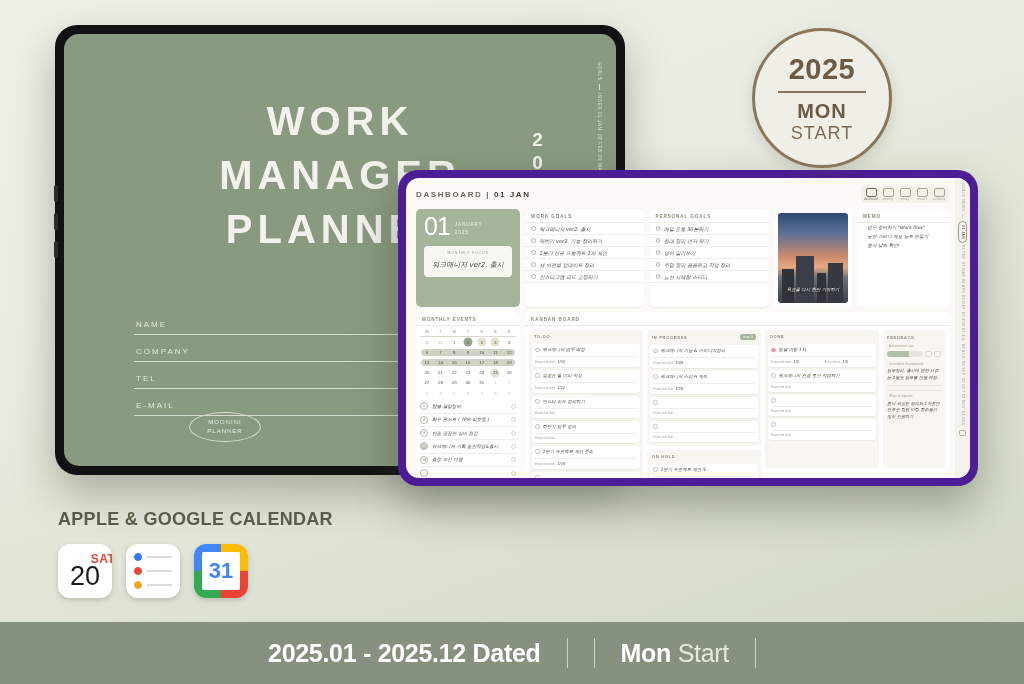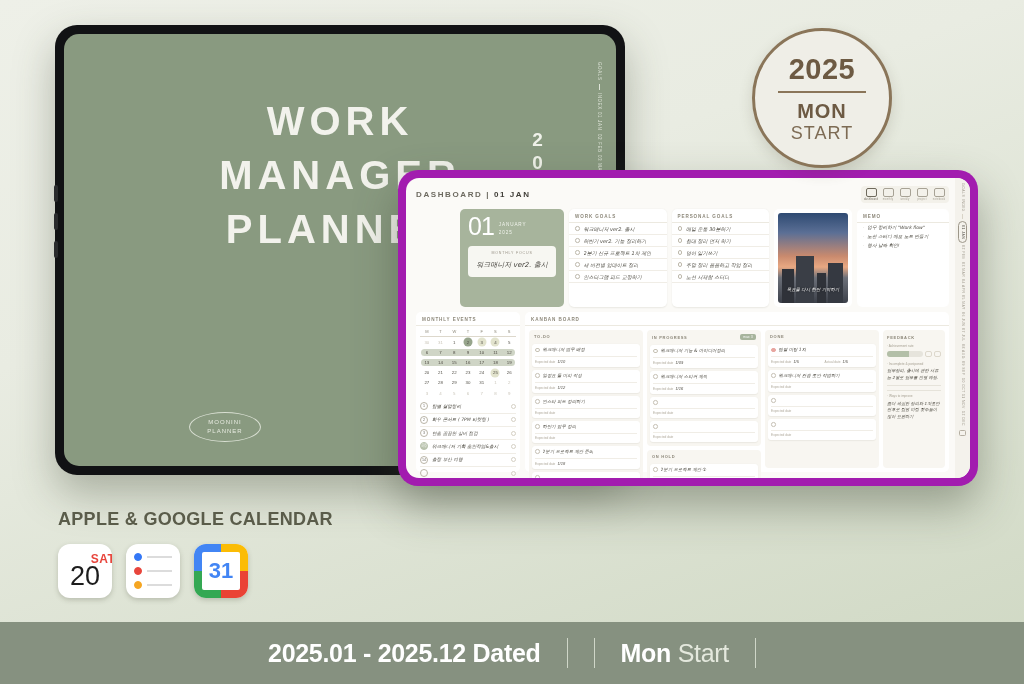--- a/index.html
+++ b/index.html
@@ -61,7 +61,7 @@
   
   .tablet-front {
     position:absolute; left:398px; top:170px; width:580px; height:316px;
-    background:#a21caf; border-radius:20px;
+    background:#4c1d95; border-radius:20px;
     box-shadow:0 20px 44px rgba(60,70,50,.42);
     padding:8px;
   }

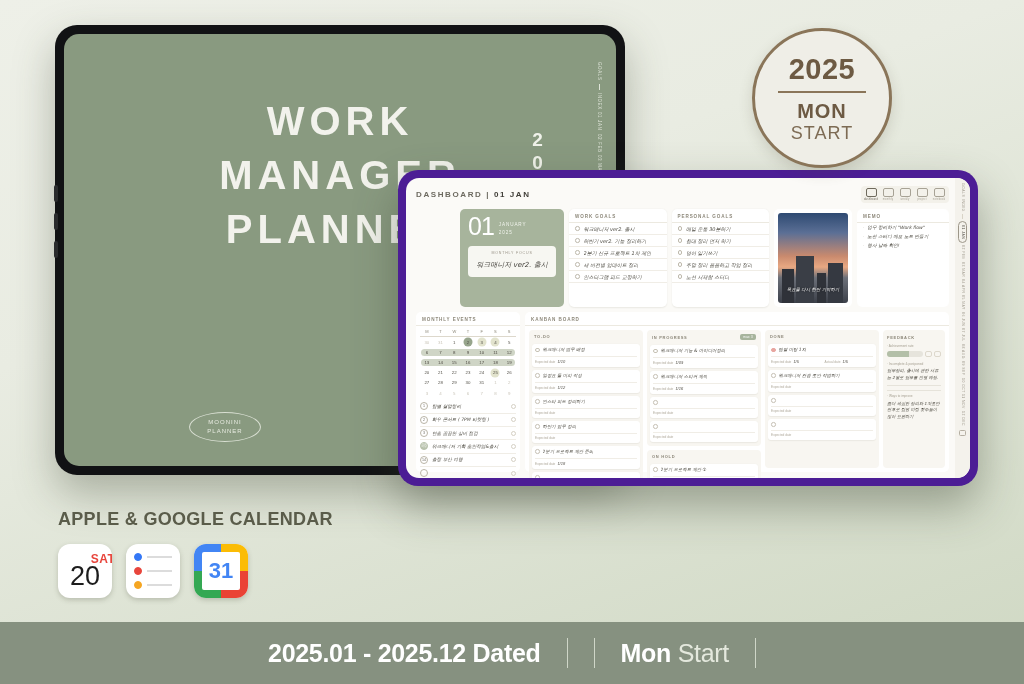--- a/index.html
+++ b/index.html
@@ -86,7 +86,7 @@
   .card-h { font-size:4.6px; letter-spacing:.9px; color:#8d887a; padding:5px 6px 3px; border-bottom:.6px solid #ece9e0; font-weight:700; }
 
   
-  .date-card { width:104px; background:#a7b49c; border-radius:5px; padding:7px 8px; flex-shrink:0;margin-left:44px; }
+  .date-card { width:104px; background:#a7b49c; border-radius:5px; padding:7px 8px; flex-shrink:0; }
   .date-top { display:flex; align-items:flex-start; gap:5px; }
   .date-num { font-size:25px; color:#fff; font-weight:300; line-height:.85; letter-spacing:-1px; }
   .date-mon { font-size:4.6px; color:#f1f4ed; letter-spacing:.9px; padding-top:5px; line-height:1.7; }

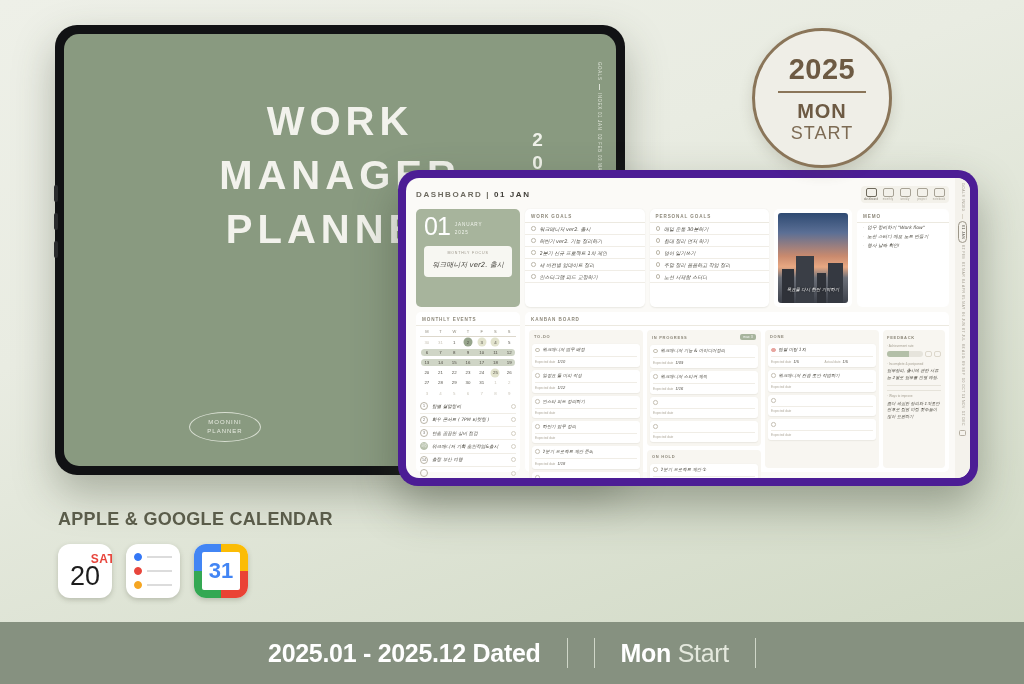--- a/index.html
+++ b/index.html
@@ -233,6 +233,20 @@
           <div>WORK</div>
           <div>MANAGER</div>
           <div>PLANNER</div>
+        </div>
+        <div class="cover-fields">
+          <div class="cover-field">
+              <span>NAME</span>
+            </div>
+          <div class="cover-field">
+              <span>COMPANY</span>
+            </div>
+          <div class="cover-field">
+              <span>TEL</span>
+            </div>
+          <div class="cover-field">
+              <span>E-MAIL</span>
+            </div>
         </div>
       </div>
       <div class="cover-logo">

